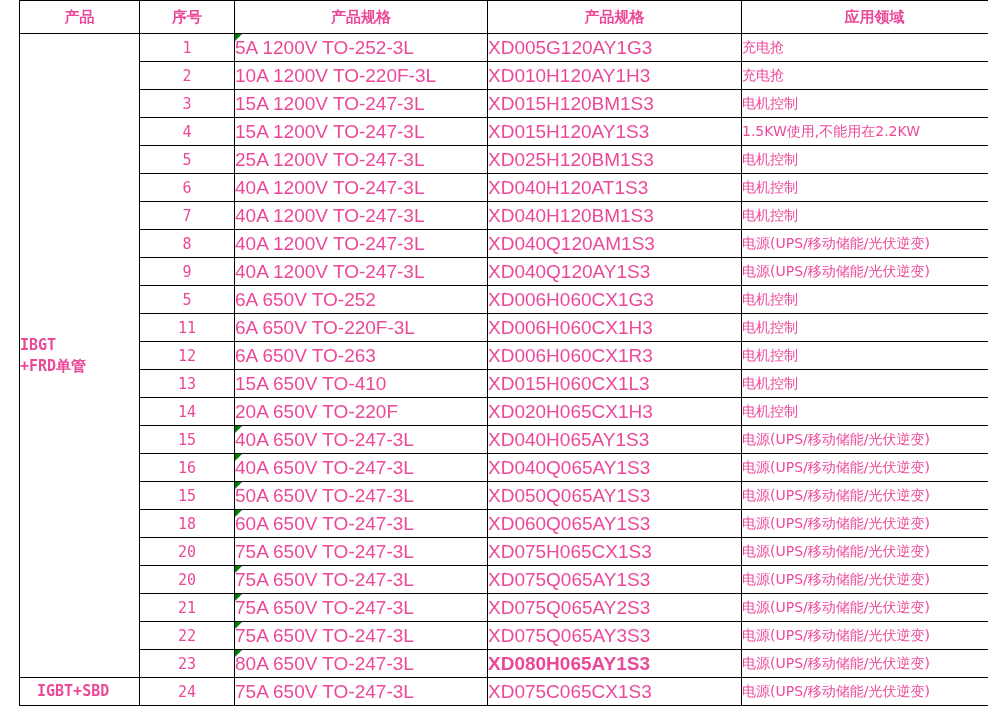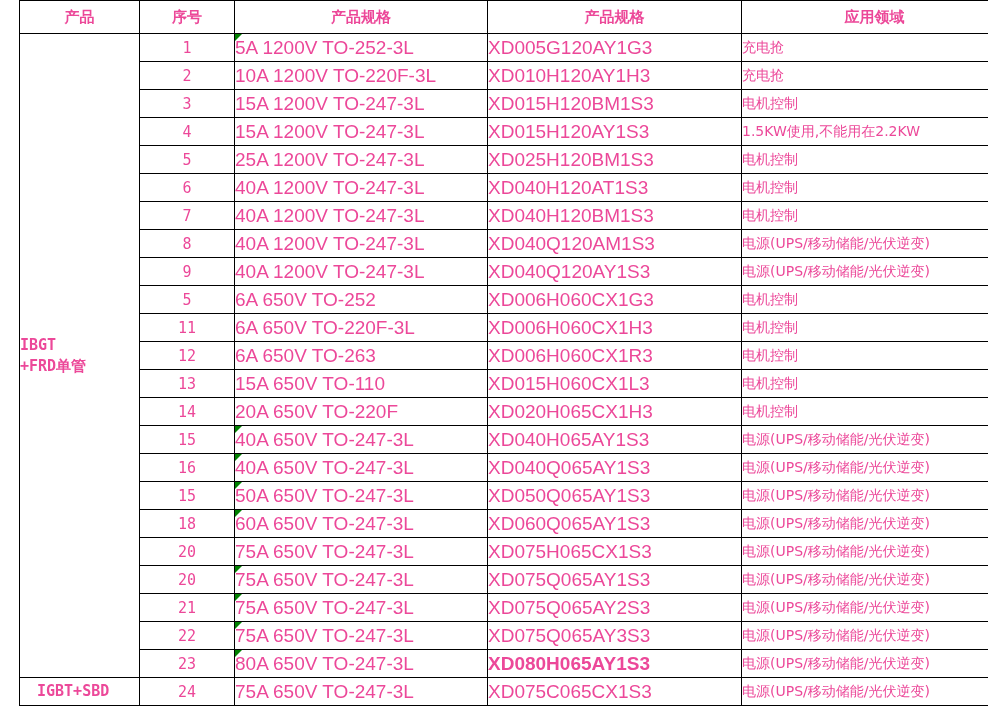--- a/index.html
+++ b/index.html
@@ -168,7 +168,7 @@
       </tr>
       <tr>
         <td class="no-cell">13</td>
-        <td class="spec-cell">15A 650V TO-110</td>
+        <td class="spec-cell">15A 650V TO-410</td>
         <td class="model-cell">XD015H060CX1L3</td>
         <td class="app-cell">电机控制</td>
       </tr>

